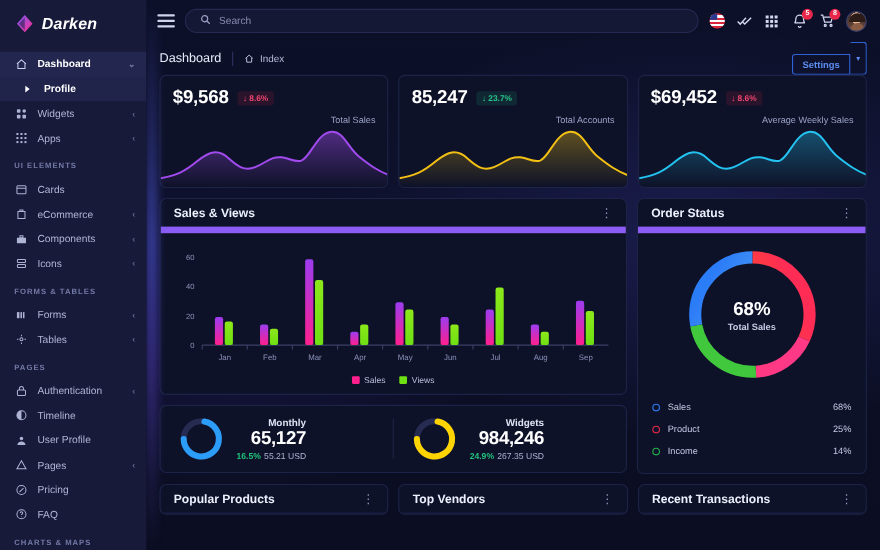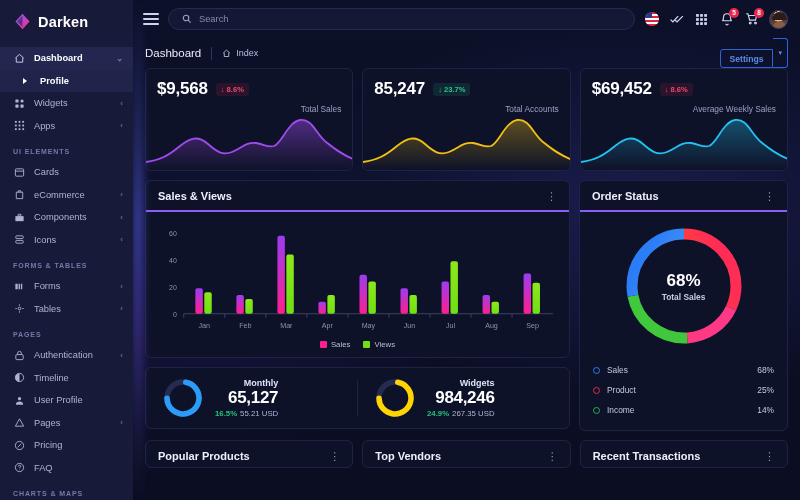--- a/index.html
+++ b/index.html
@@ -20,7 +20,7 @@
     overflow: hidden;
     z-index: 5;
   }
-  .brand { display: flex; align-items: center; gap: 7px; padding: 13px 0 13px 14px; }
+  .brand { display: flex; align-items: center; gap: 7px; padding: 13px 0 13px 14px; font-style: italic; }
   .brand-mark { width: 17px; height: 17px; position: relative; flex: 0 0 17px; }
   .brand-name { color: #fff; font-size: 14.5px; font-weight: bold; letter-spacing: .2px; }
   .nav { padding-top: 4px; }

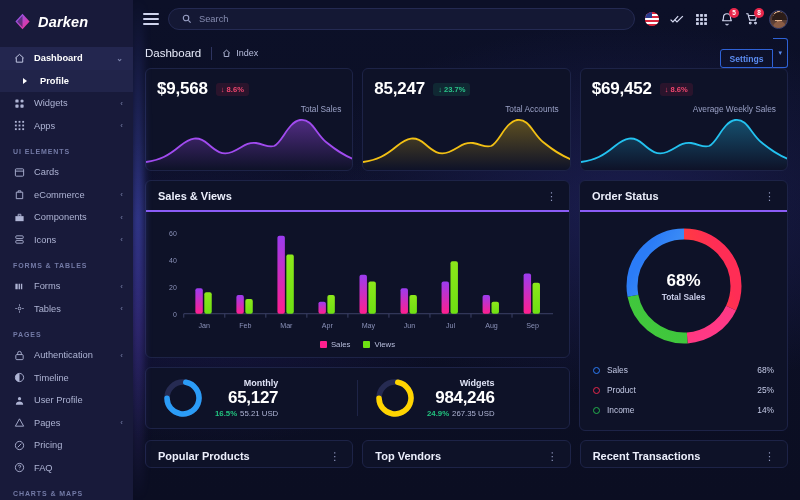--- a/index.html
+++ b/index.html
@@ -113,7 +113,7 @@
 
   .card-head {
     height: 31px; display: flex; align-items: center; padding: 0 12px;
-    border-bottom: 2px solid #8b5cf6;
+    border-bottom: 6px solid #8b5cf6;
   }
   .card-title { color: #eceffc; font-size: 11px; font-weight: bold; }
   .dots { margin-left: auto; color: #8f96bd; font-size: 11px; line-height: 6px; letter-spacing: 0; cursor: pointer; }

